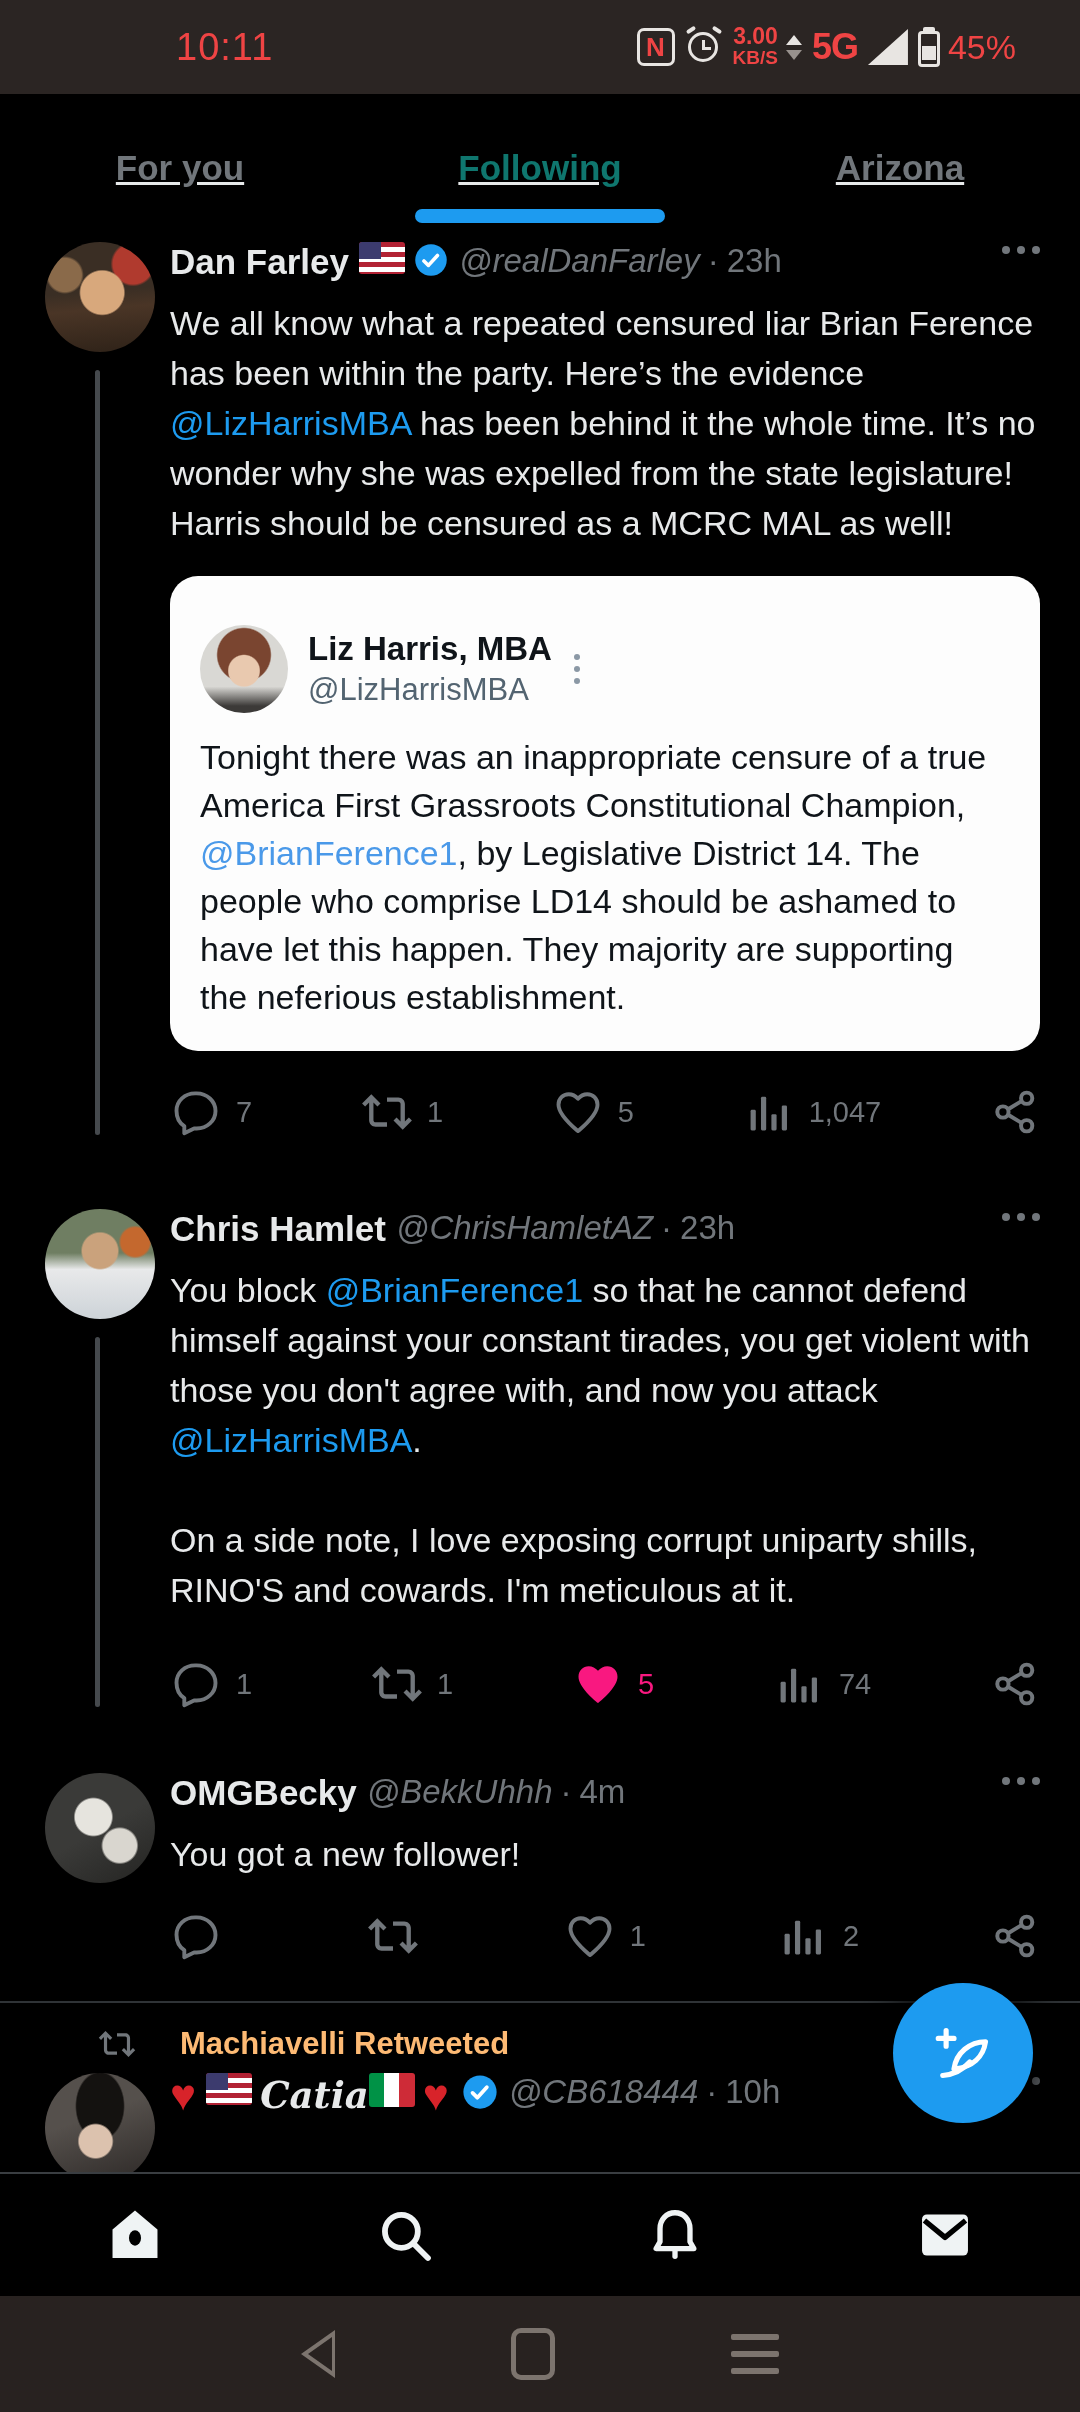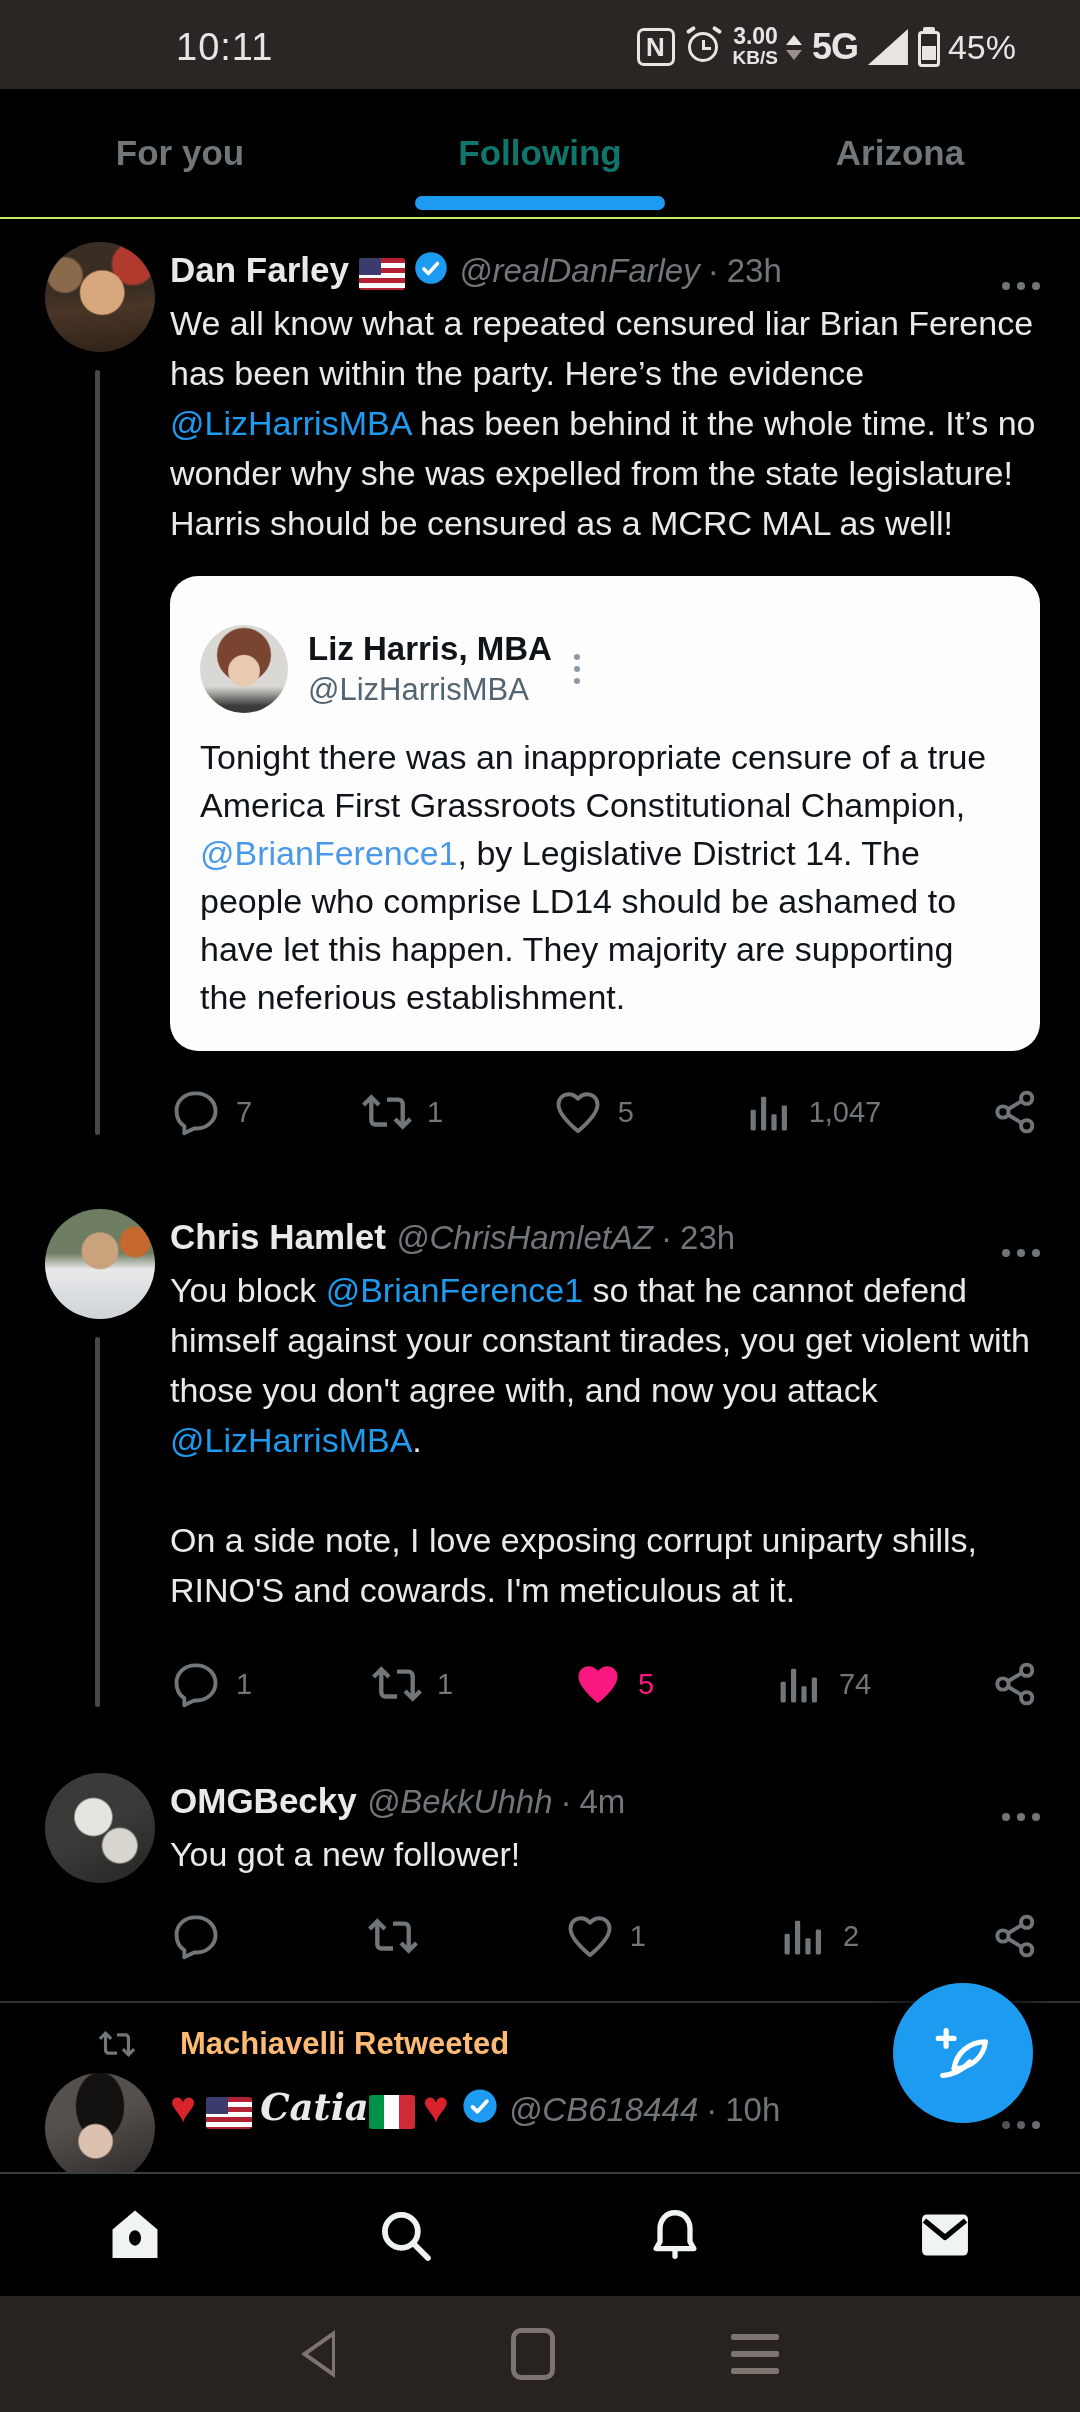--- a/index.html
+++ b/index.html
@@ -15,7 +15,7 @@
   .status-bar {
     position:absolute; top:0; left:0; width:1080px; height:94px;
     background:#2b2523; display:flex; align-items:center;
-    color:#e5e5e5;
+    color:#ef4444;
   }
   .sb-time { font-size:38px; font-weight:500; margin-left:176px; letter-spacing:1px; }
   .sb-right { margin-left:auto; margin-right:64px; display:flex; align-items:center; gap:10px; }

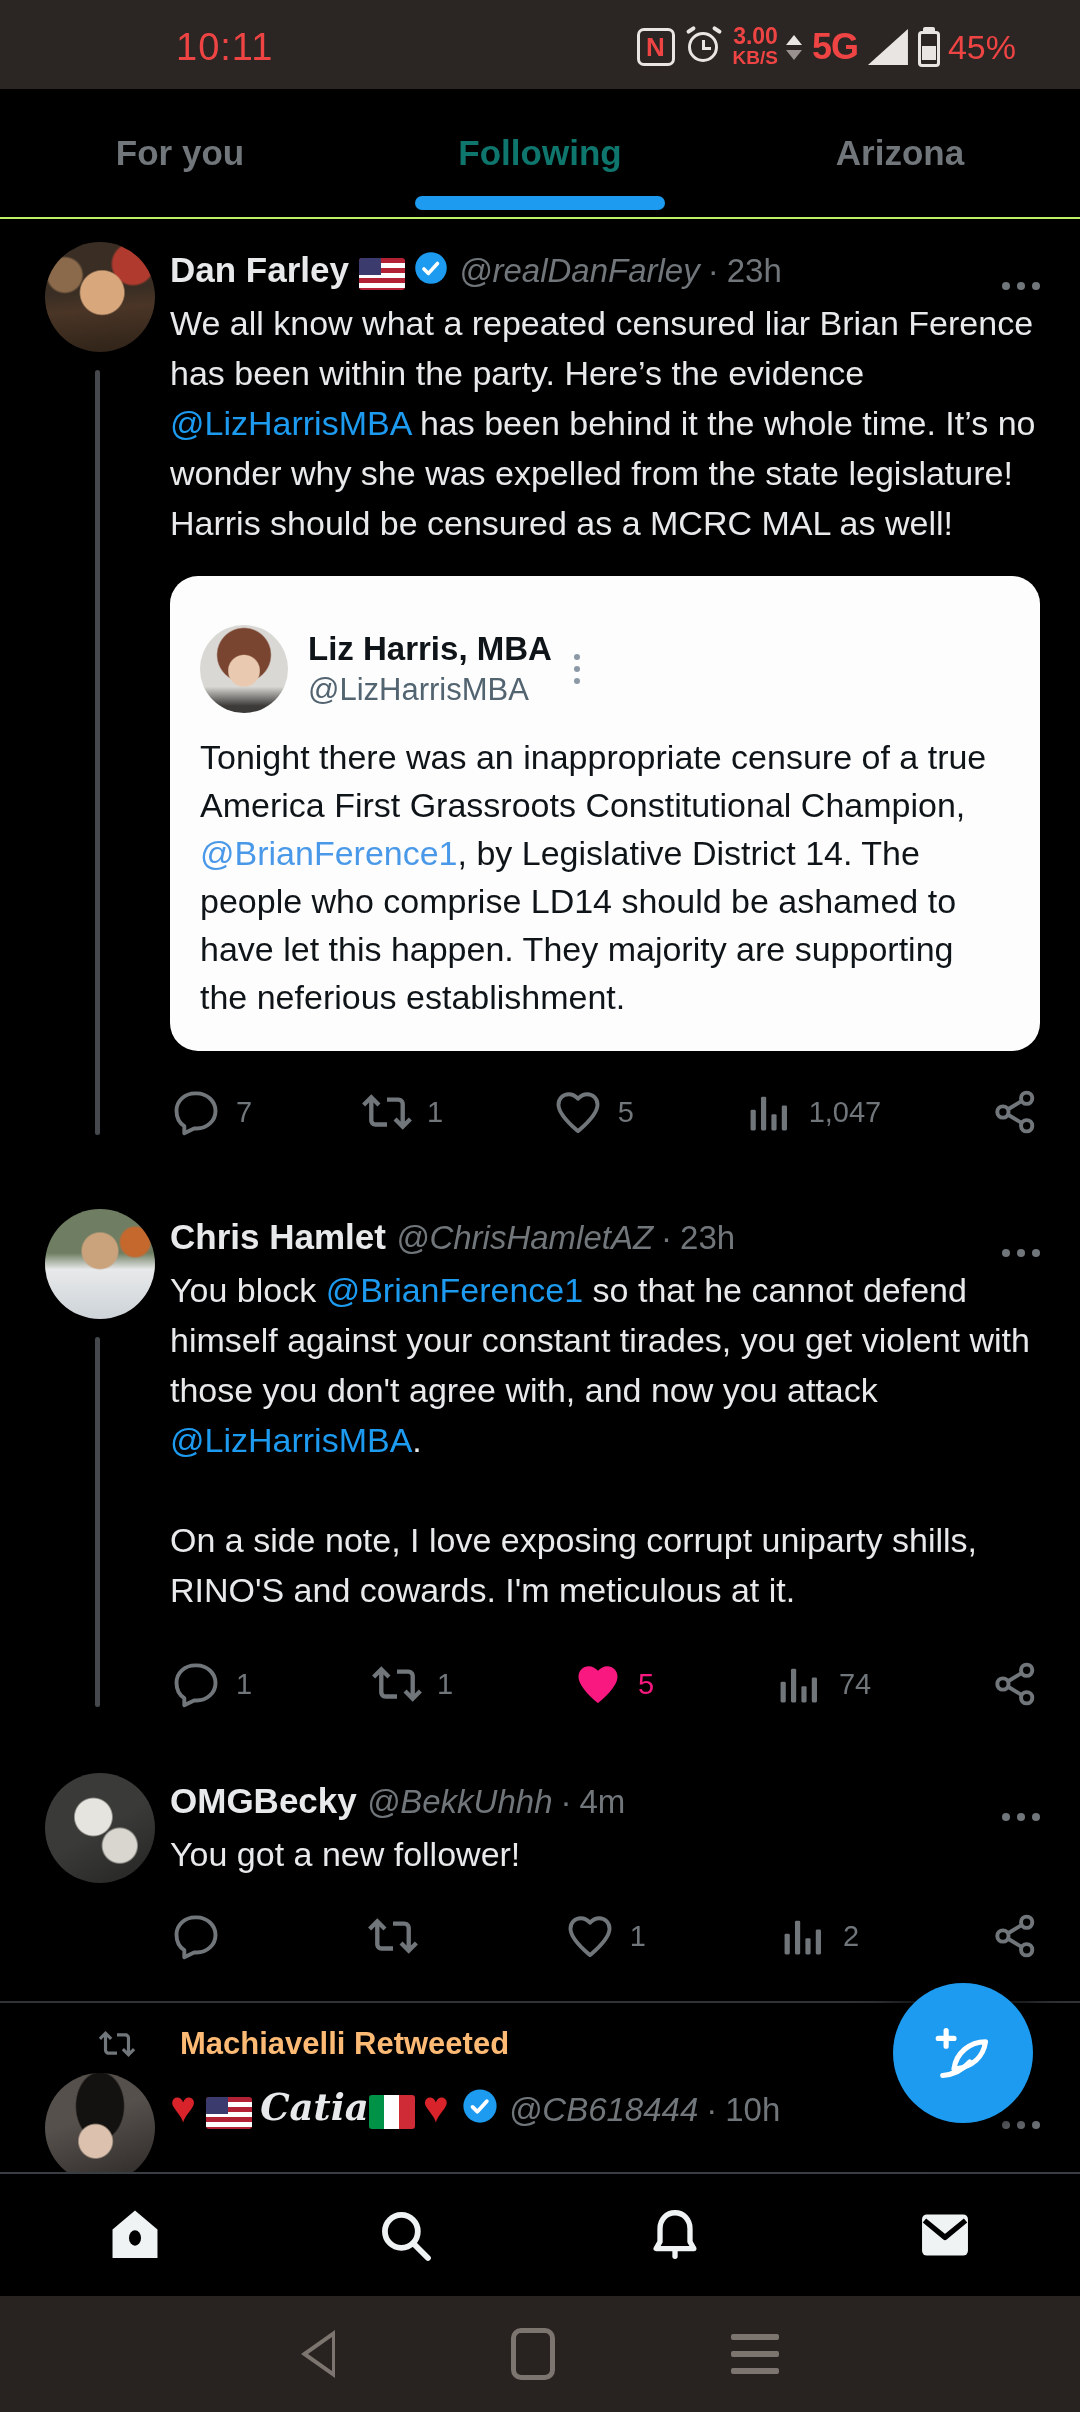--- a/index.html
+++ b/index.html
@@ -42,8 +42,8 @@
   .sb-pct { font-size:34px; font-weight:500; margin-left:-2px; }
   
   .tab-bar {
-    position:absolute; top:89px; left:0; width:1080px; height:130px; background:#000;
-    display:flex; border-bottom:2px solid #bef264;
+    position:absolute; top:106px; left:0; width:1080px; height:130px; background:#000;
+    display:flex; border-bottom:6px solid #bef264;text-decoration:underline;
   }
   .tab { flex:1; display:flex; align-items:center; justify-content:center; position:relative;
     font-size:35px; color:#71767b; font-weight:bold; }

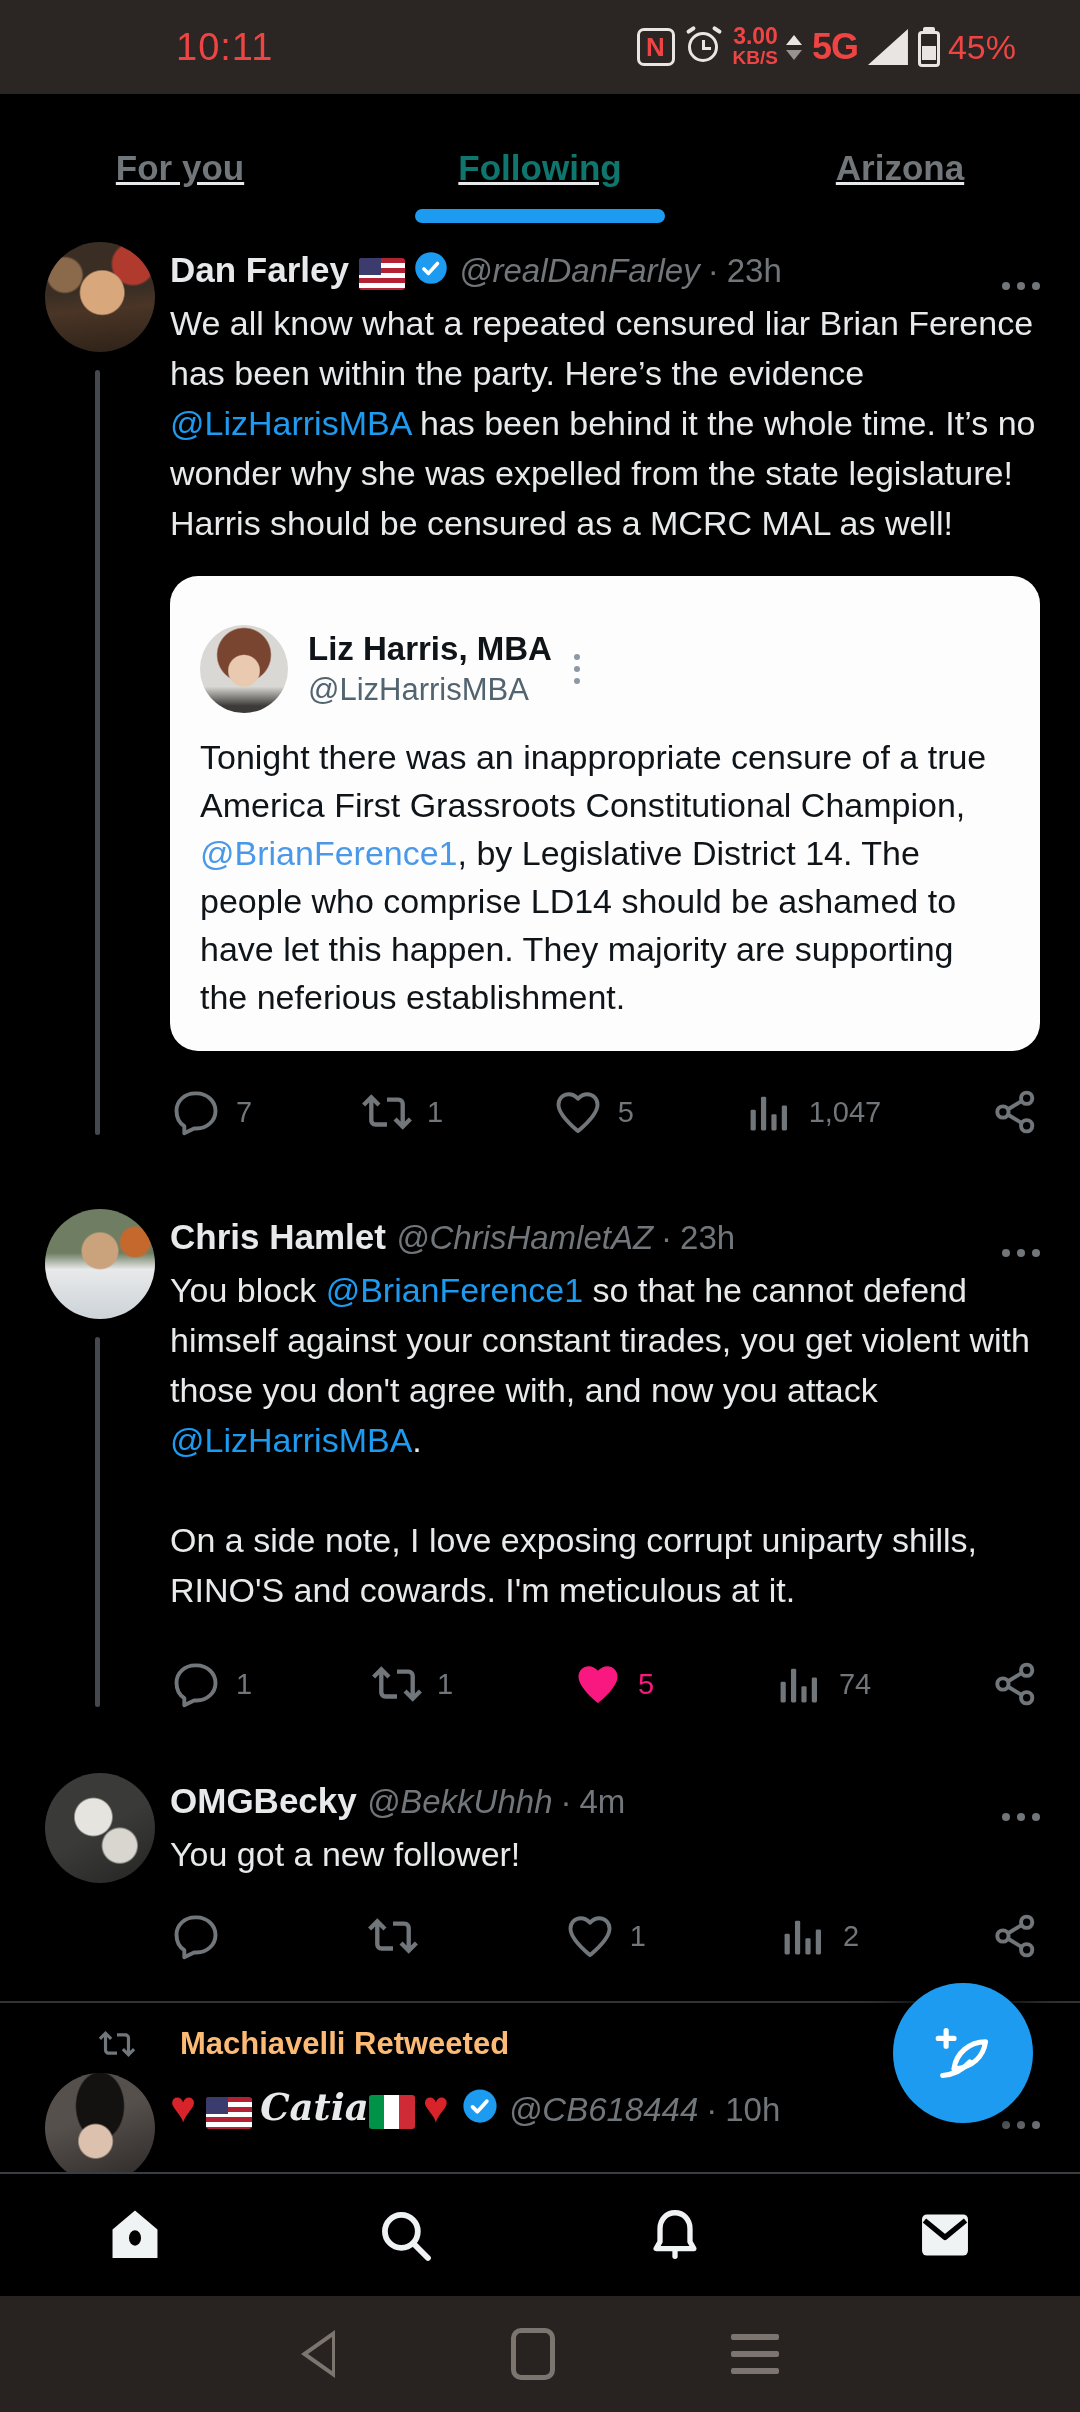--- a/index.html
+++ b/index.html
@@ -57,7 +57,7 @@
   .avatar { width:110px; height:110px; border-radius:50%; overflow:hidden; }
   .thread-line { position:absolute; left:50px; top:128px; bottom:4px; width:5px; background:#45494d; border-radius:3px; }
   .content-col { flex:1; min-width:0; }
-  .t-header { display:flex; align-items:flex-end; height:48px; }
+  .t-header { display:flex; align-items:flex-start; height:48px; }
   .t-name { font-size:35px; font-weight:bold; color:#e7e9ea; white-space:nowrap; }
   .t-handle { font-size:33px; color:#71767b; margin-left:10px; white-space:nowrap;font-style:italic; }
   .t-sep { font-size:33px; color:#71767b; margin:0 8px; }

